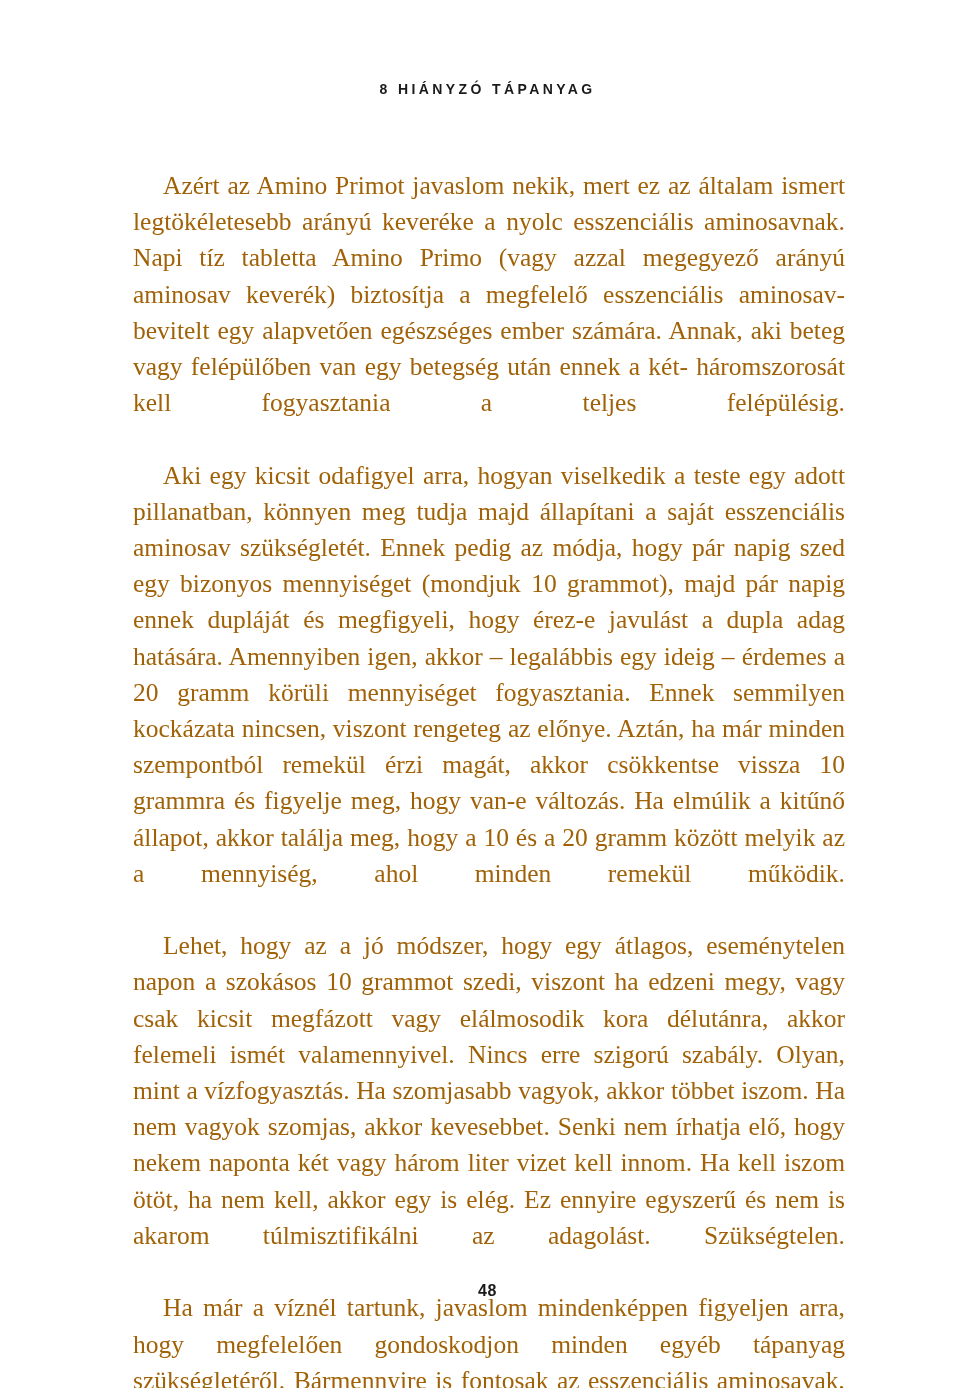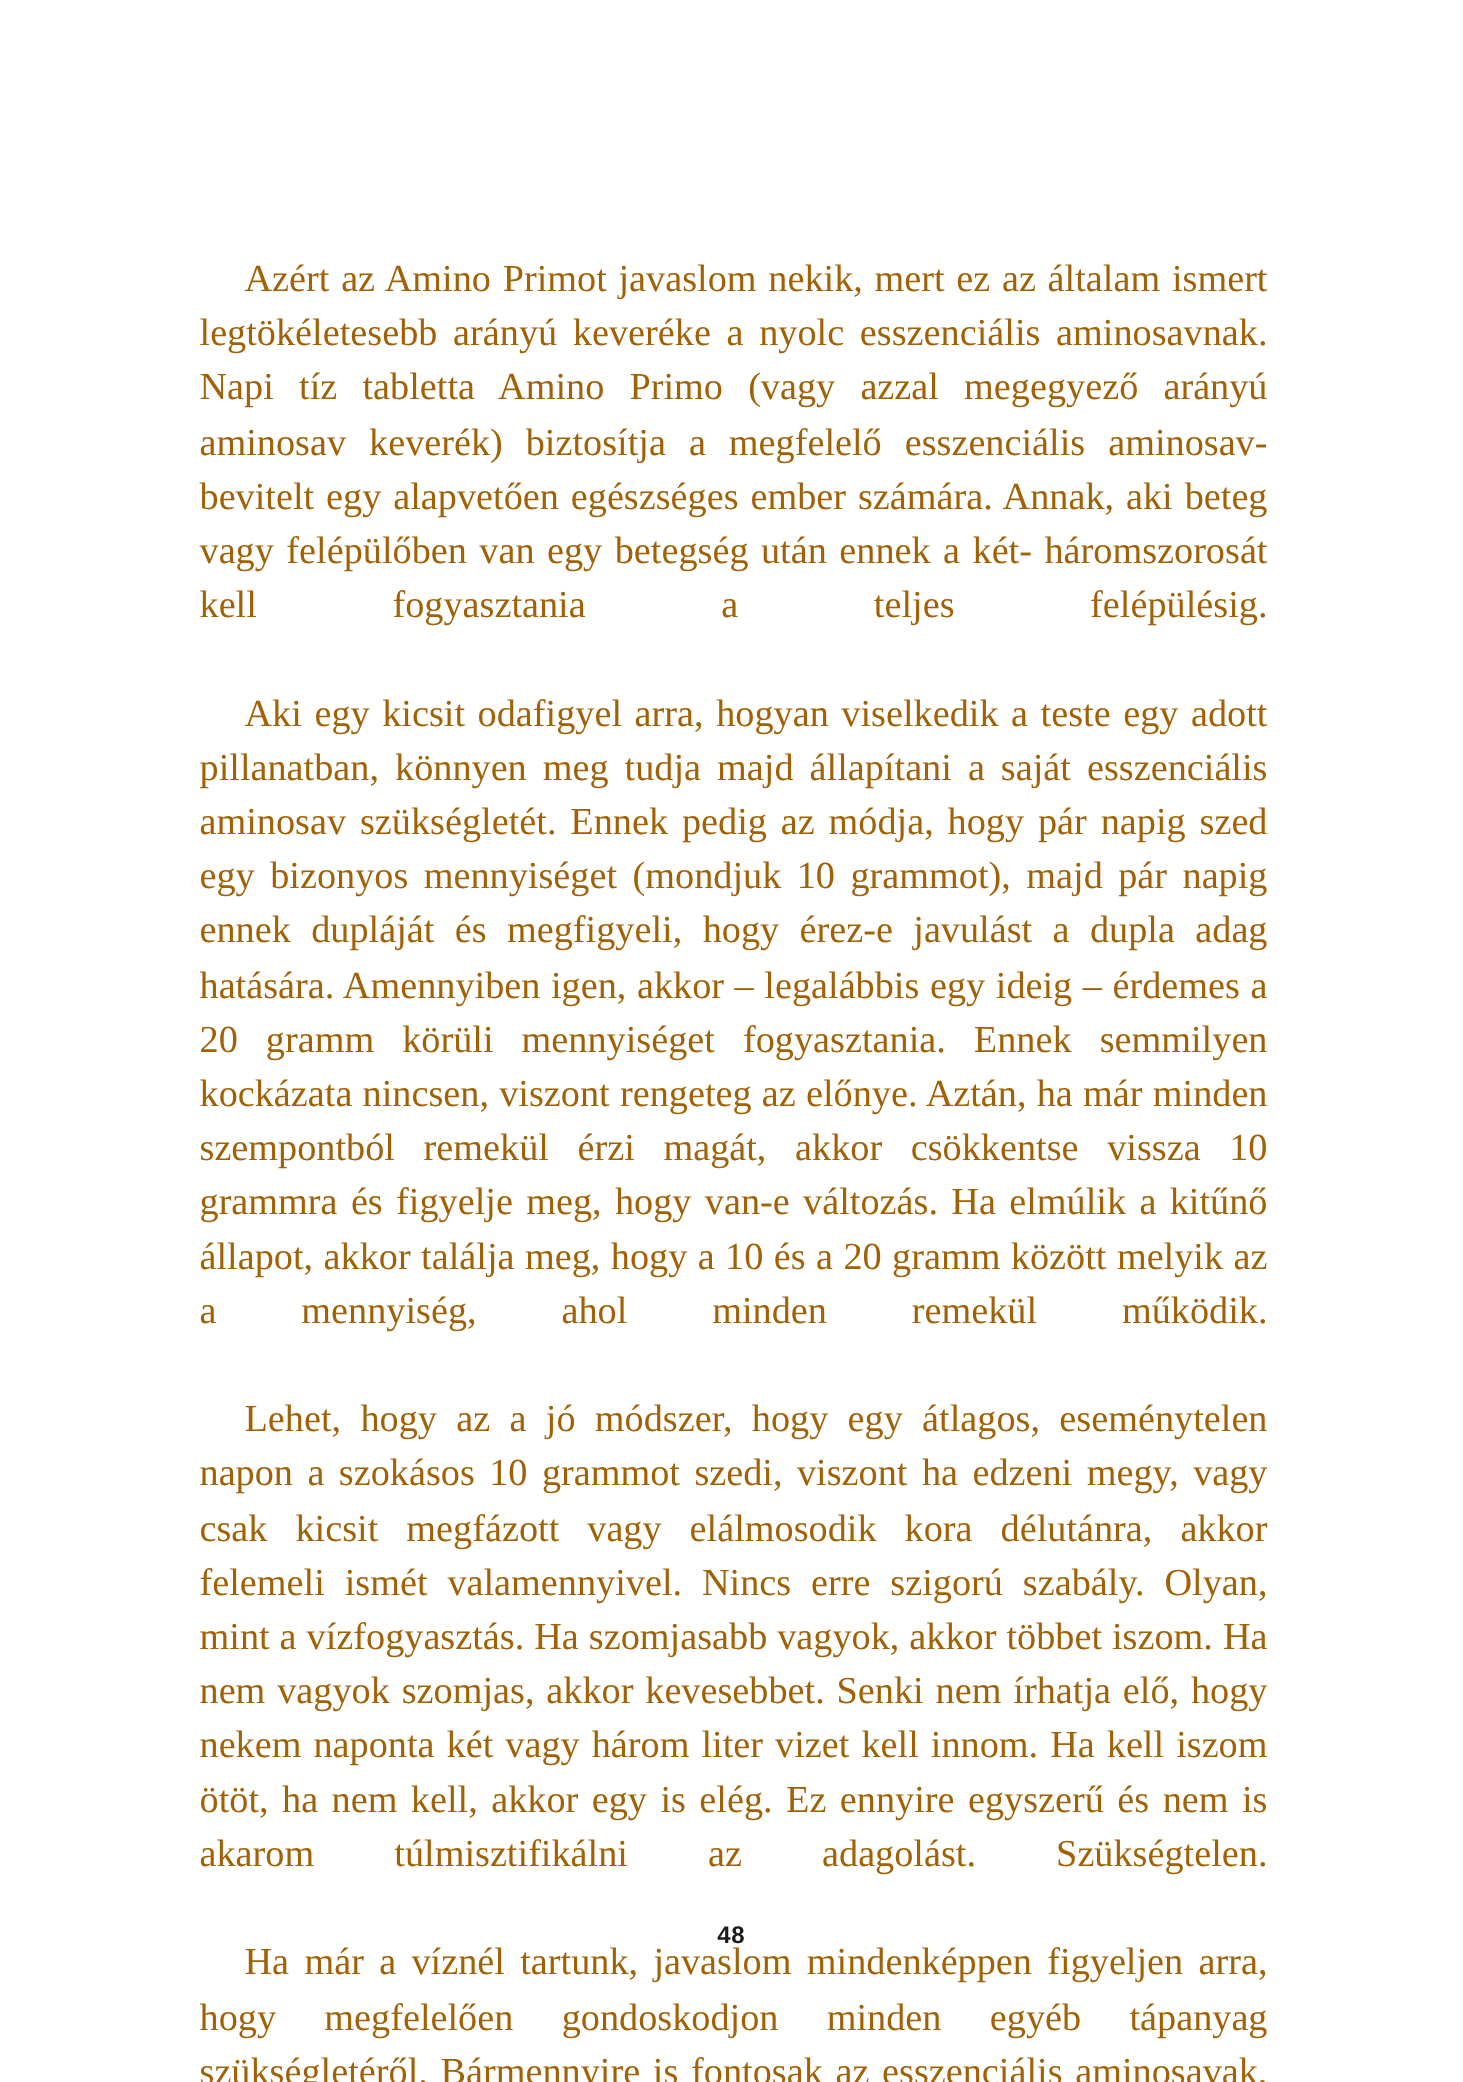--- a/index.html
+++ b/index.html
@@ -83,6 +83,7 @@
 
 <div class="page">
 
+  <div class="running-header">8 HIÁNYZÓ TÁPANYAG</div>
 
   <div class="text-block">
     <p class="body-paragraph">Azért az Amino Primot javaslom nekik, mert ez az általam ismert legtökéletesebb arányú keveréke a nyolc esszenciális aminosavnak. Napi tíz tabletta Amino Primo (vagy azzal megegyező arányú aminosav keverék) biztosítja a megfelelő esszenciális aminosav-bevitelt egy alapvetően egészséges ember számára. Annak, aki beteg vagy felépülőben van egy betegség után ennek a két- háromszorosát kell fogyasztania a teljes felépülésig.</p>

